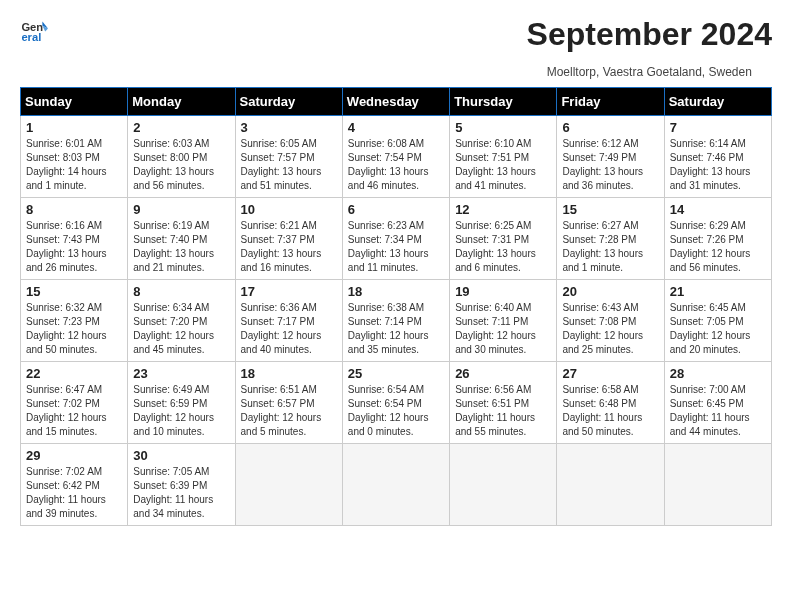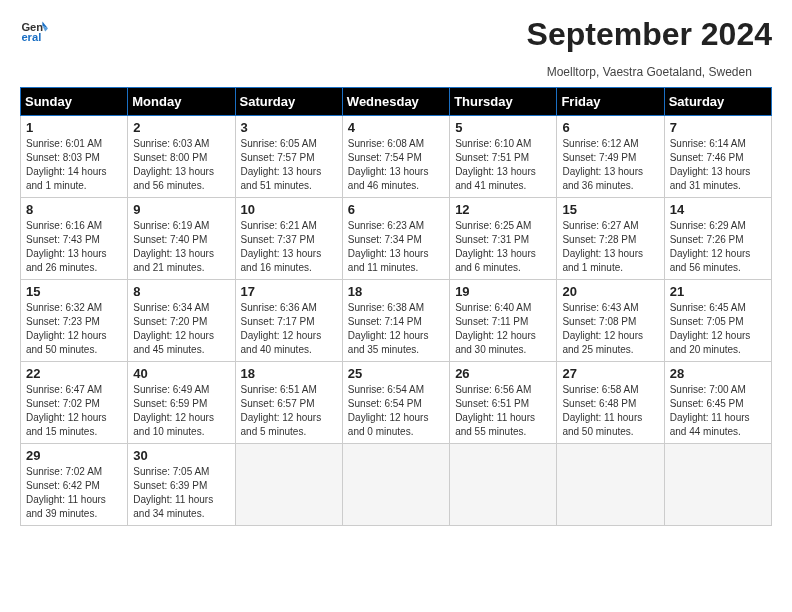--- a/index.html
+++ b/index.html
@@ -202,7 +202,7 @@
           <div class="cell-text">Sunrise: 6:47 AM<br>Sunset: 7:02 PM<br>Daylight: 12 hours<br>and 15 minutes.</div>
         </td>
         <td>
-          <span class="day-num">40</span>
+          <span class="day-num">23</span>
           <div class="cell-text">Sunrise: 6:49 AM<br>Sunset: 6:59 PM<br>Daylight: 12 hours<br>and 10 minutes.</div>
         </td>
         <td>

